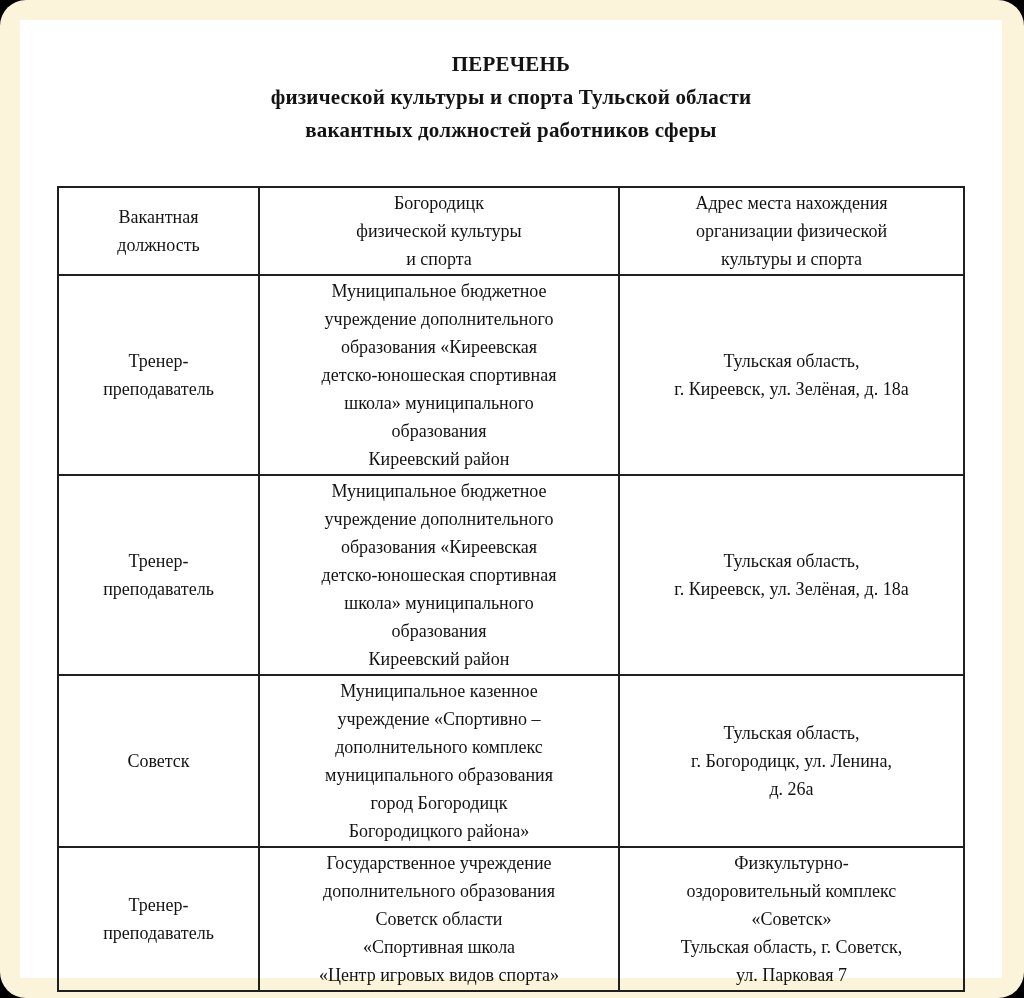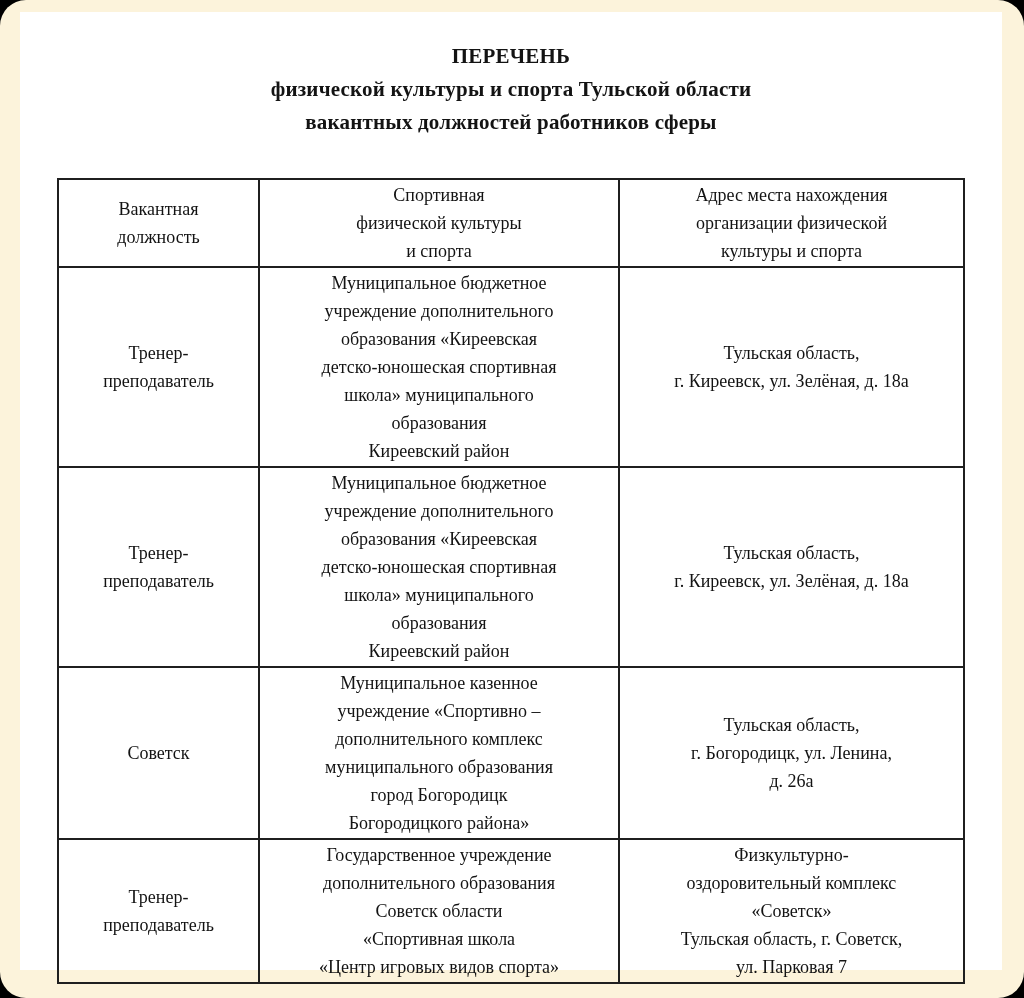--- a/index.html
+++ b/index.html
@@ -19,7 +19,7 @@
   .page {
     position: absolute;
     left: 20px;
-    top: 12px;
+    top: 20px;
     width: 982px;
     height: 958px;
     background: #ffffff;

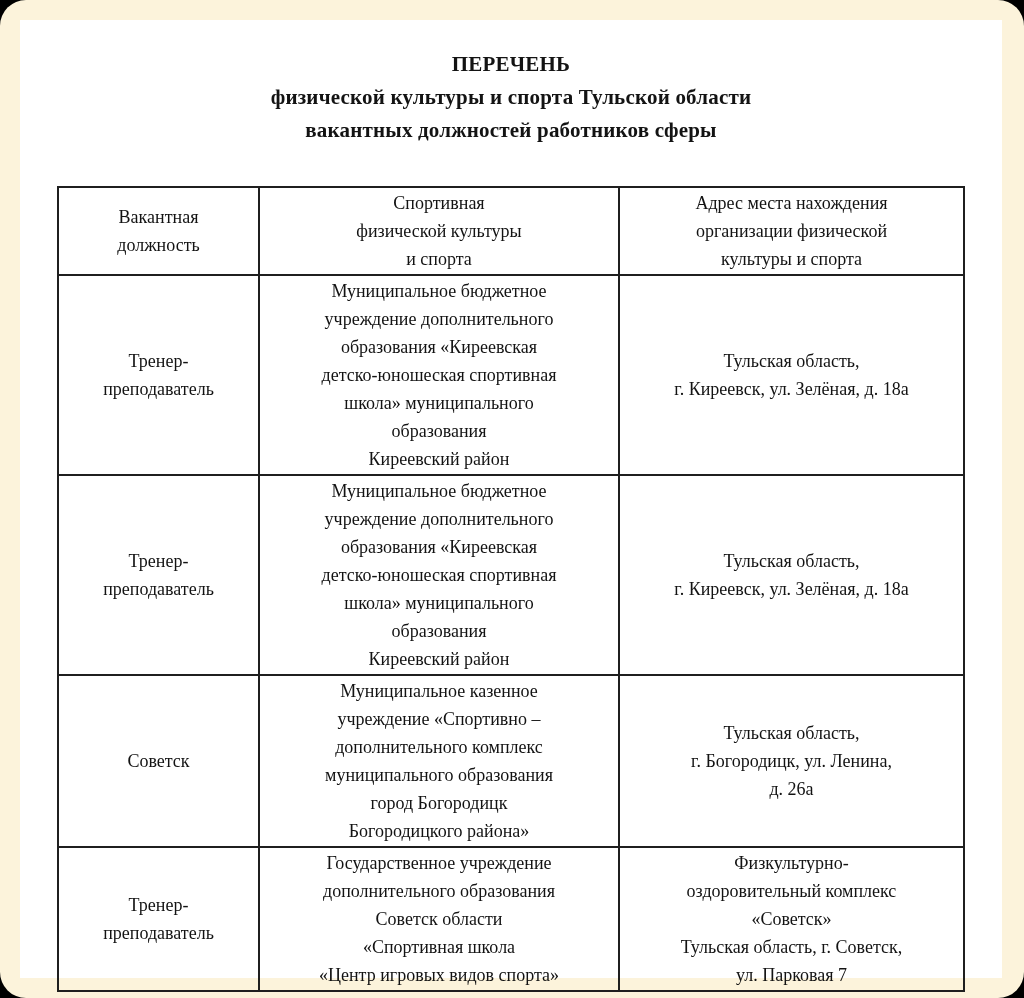--- a/index.html
+++ b/index.html
@@ -78,7 +78,7 @@
         <tr>
           <th>Вакантная
 должность</th>
-          <th>Спортивная
+          <th>Богородицк
 физической культуры
 и спорта</th>
           <th>Адрес места нахождения

